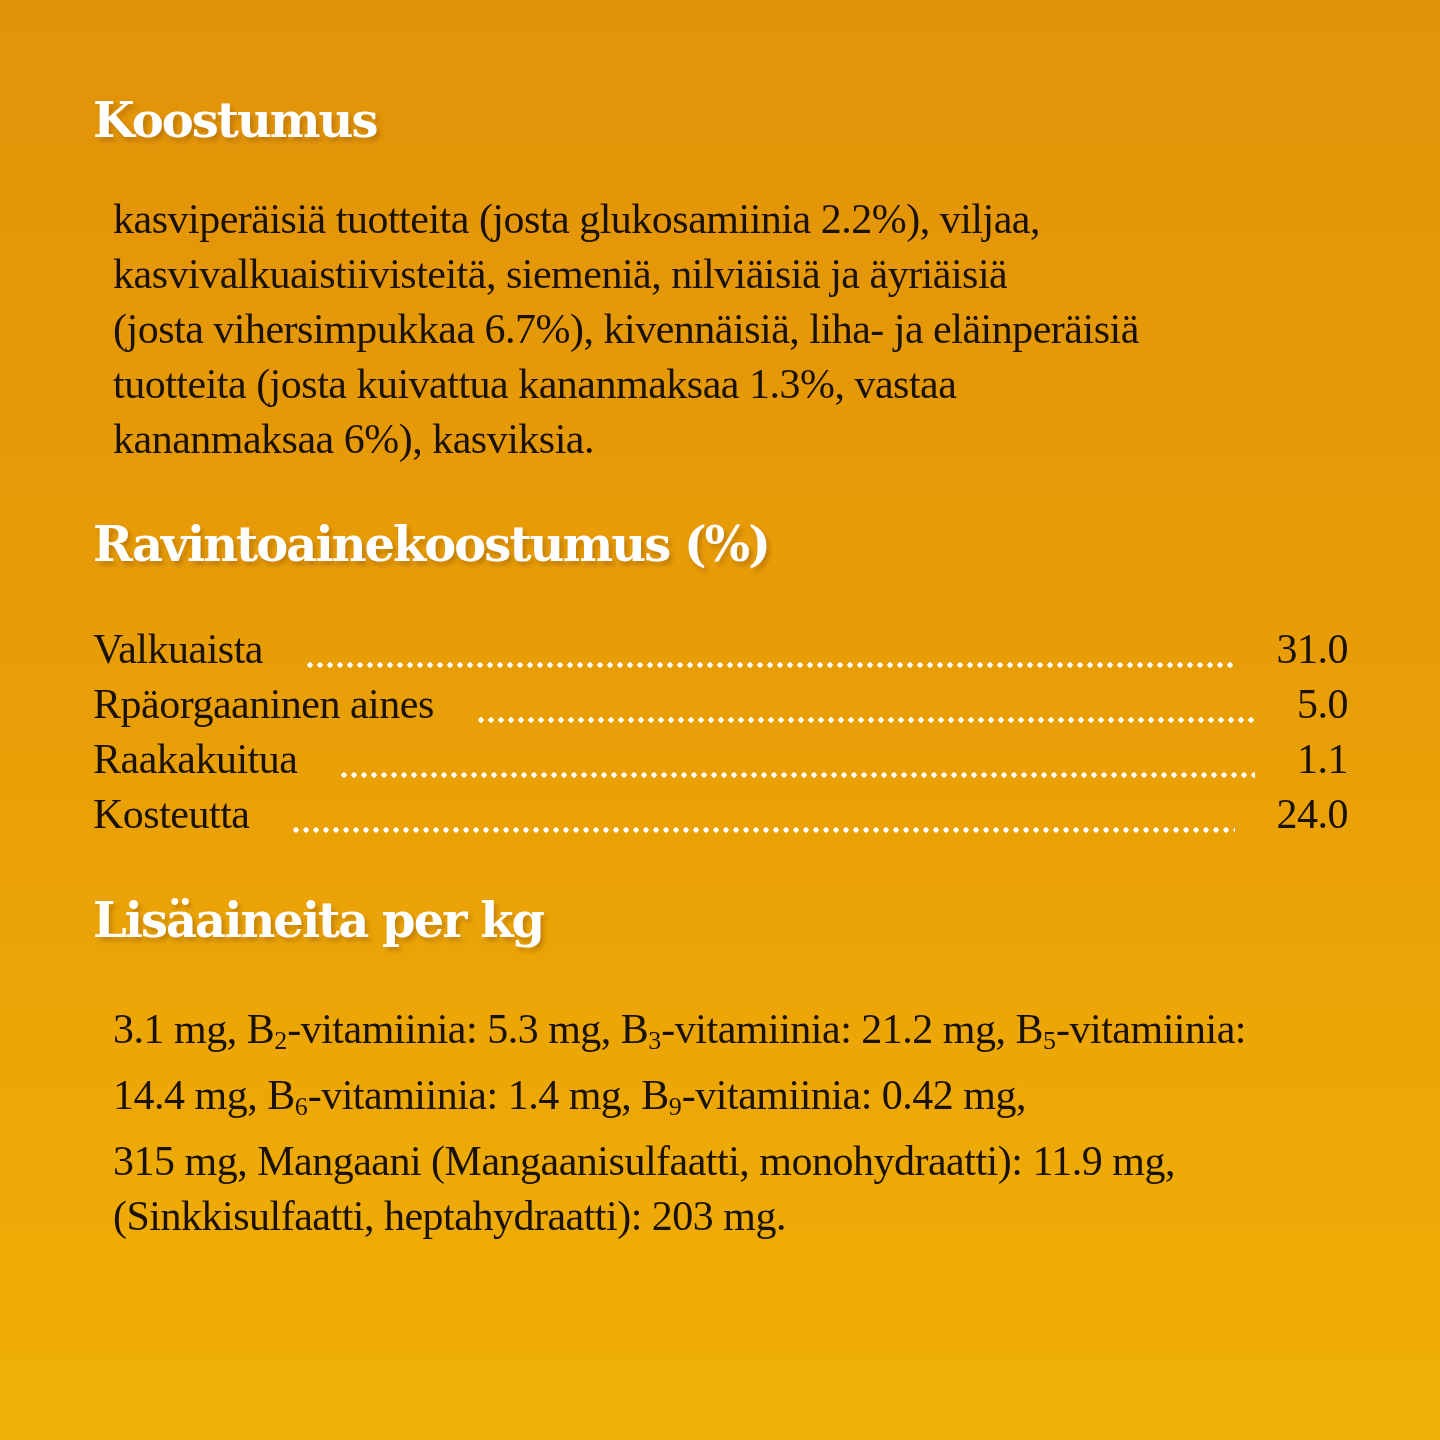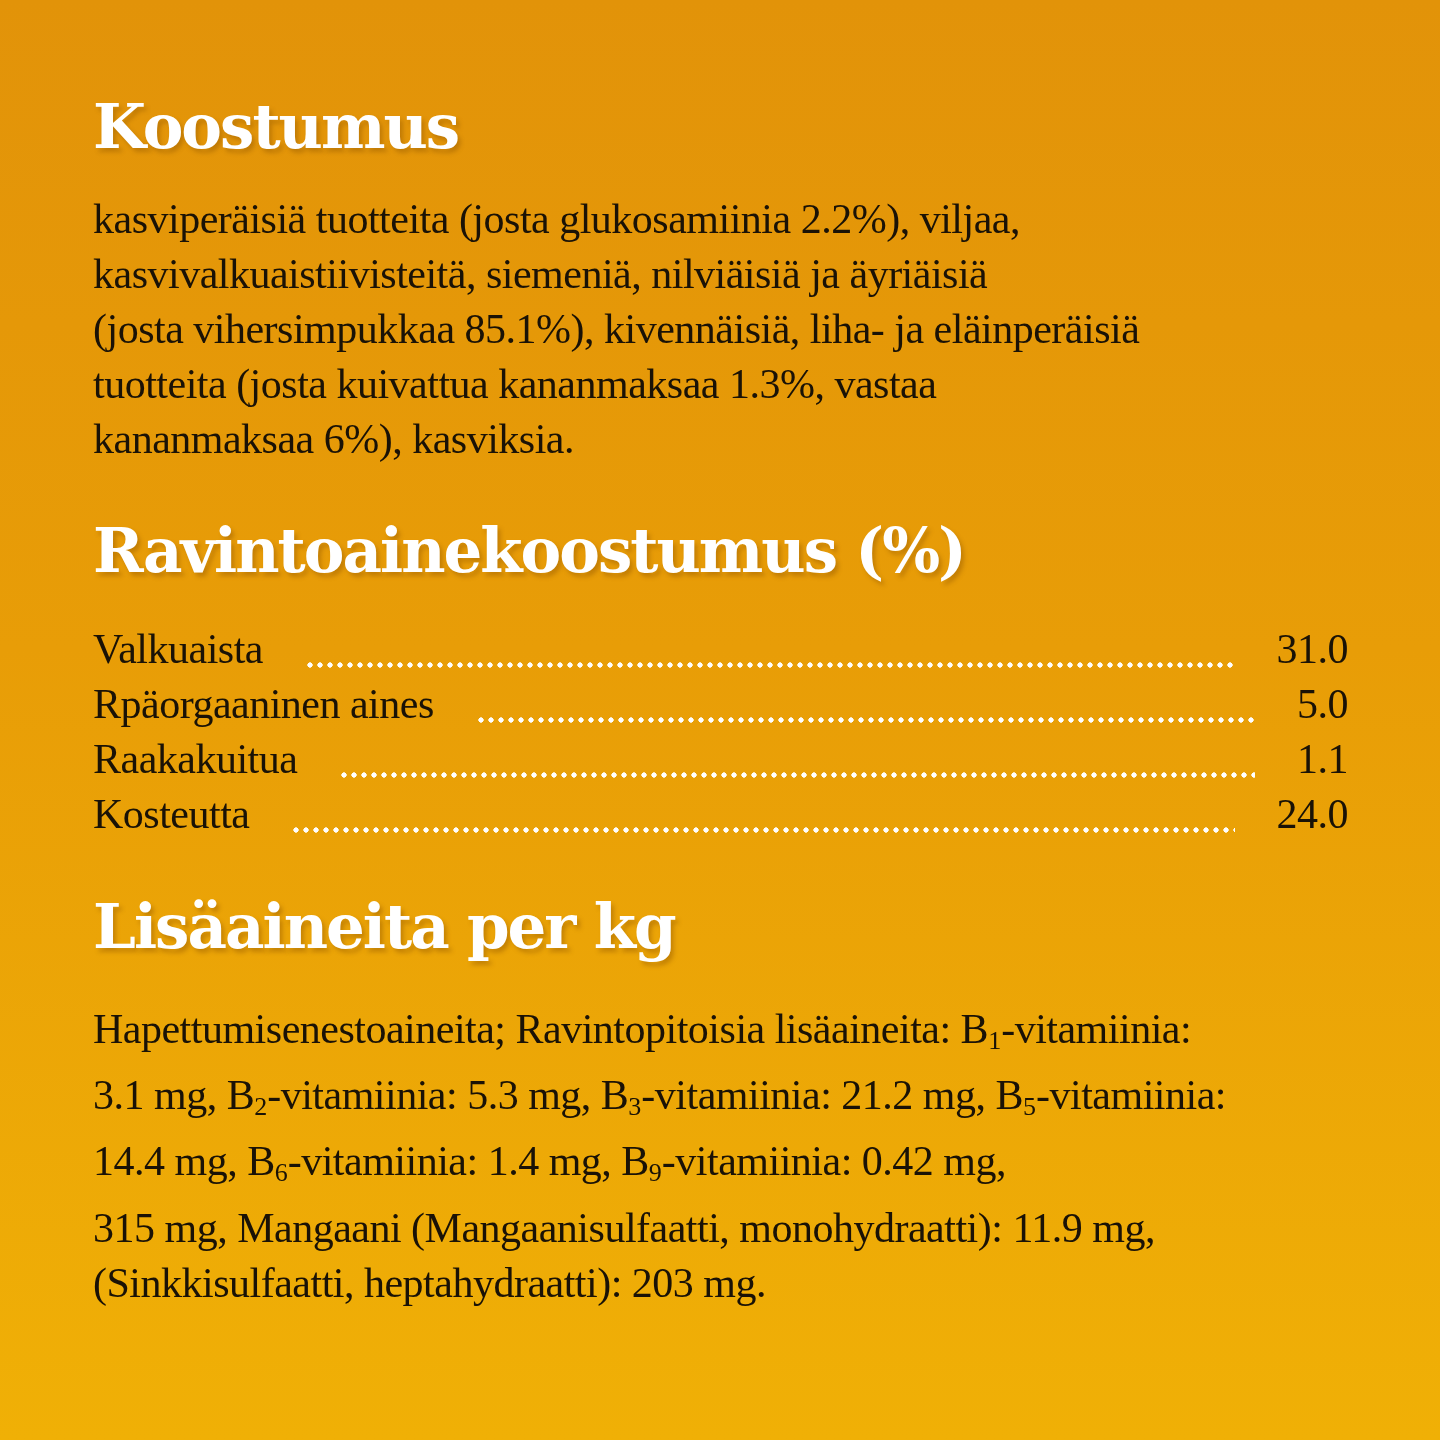--- a/index.html
+++ b/index.html
@@ -23,7 +23,7 @@
     font-family:"DejaVu Serif", serif;
     font-weight:800;
     color:var(--heading);
-    font-size:61px;line-height:1;
+    font-size:48px;line-height:1;
     letter-spacing:-2px;
     text-shadow:3px 4px 4px rgba(150,92,0,0.45);
     white-space:nowrap;

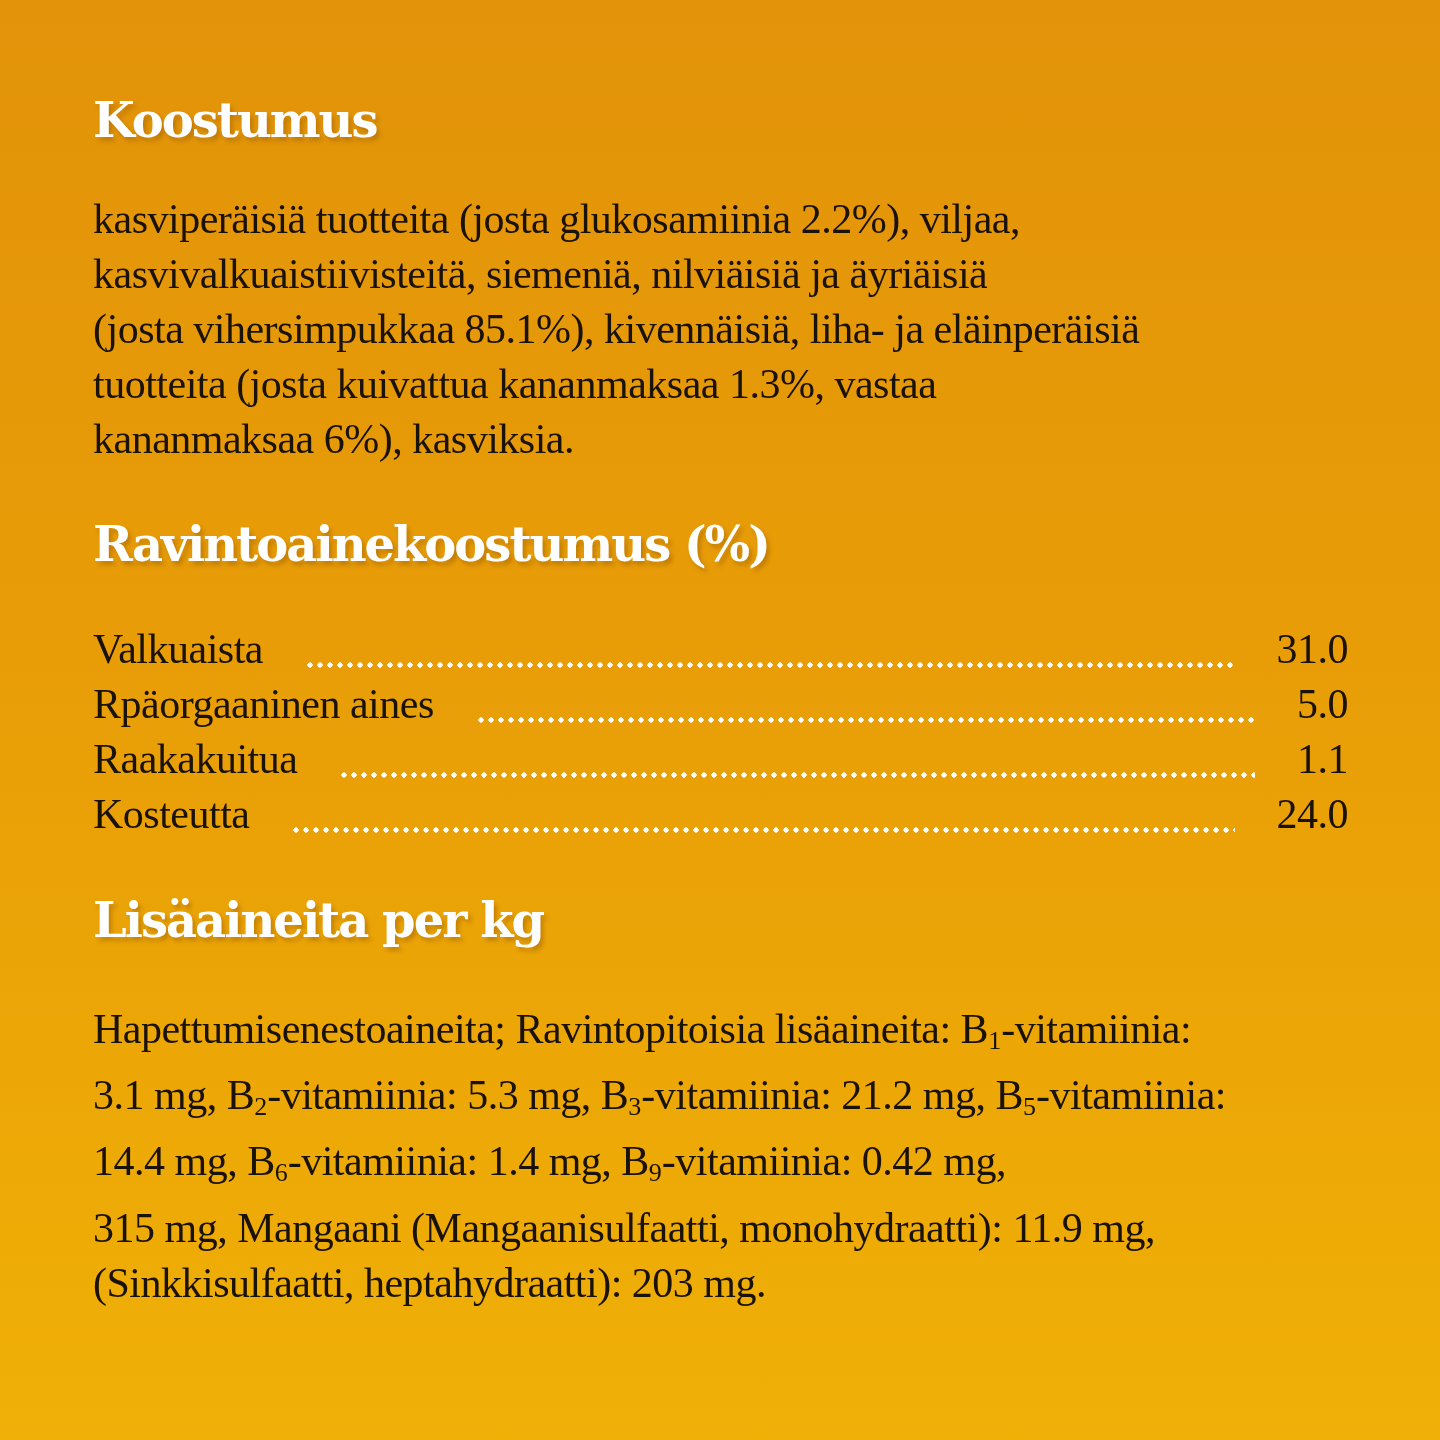--- a/index.html
+++ b/index.html
@@ -38,7 +38,7 @@
   }
   #composition-text{top:192px;width:1300px;}
   #additives-text{top:1002px;width:1330px;}
-  .tline{white-space:nowrap;}
+  .tline{white-space:nowrap;margin-left:20px;}
   .sub{font-size:0.62em;vertical-align:-0.24em;letter-spacing:0;}
   #analysis-table{
     position:absolute;left:93px;top:622px;width:1255px;

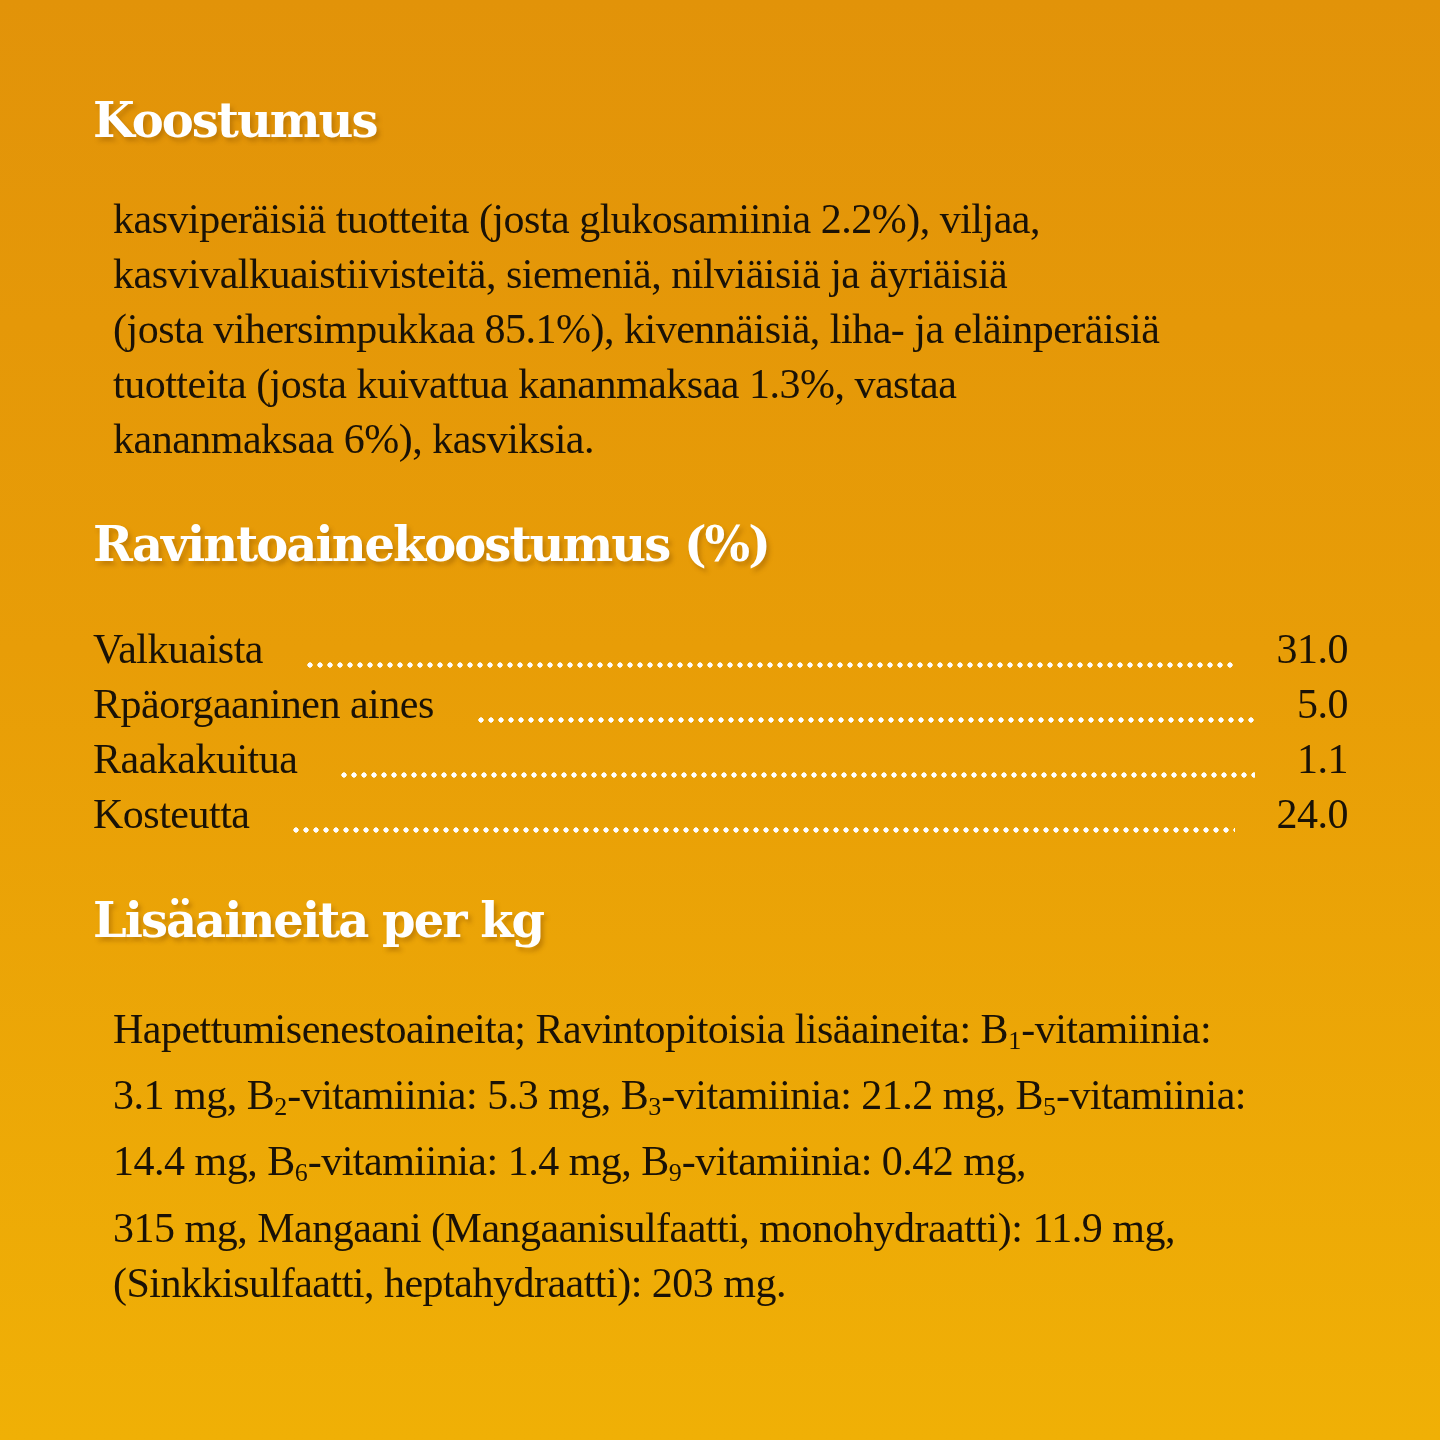--- a/index.html
+++ b/index.html
@@ -70,7 +70,7 @@
   <div class="bodytext" id="composition-text">
       <div class="tline">kasviperäisiä tuotteita (josta glukosamiinia 2.2%), viljaa,</div>
       <div class="tline">kasvivalkuaistiivisteitä, siemeniä, nilviäisiä ja äyriäisiä</div>
-      <div class="tline">(josta vihersimpukkaa 85.1%), kivennäisiä, liha- ja eläinperäisiä</div>
+      <div class="tline">(josta vihersimpukkaa 6.7%), kivennäisiä, liha- ja eläinperäisiä</div>
       <div class="tline">tuotteita (josta kuivattua kananmaksaa 1.3%, vastaa</div>
       <div class="tline">kananmaksaa 6%), kasviksia.</div>
     </div>

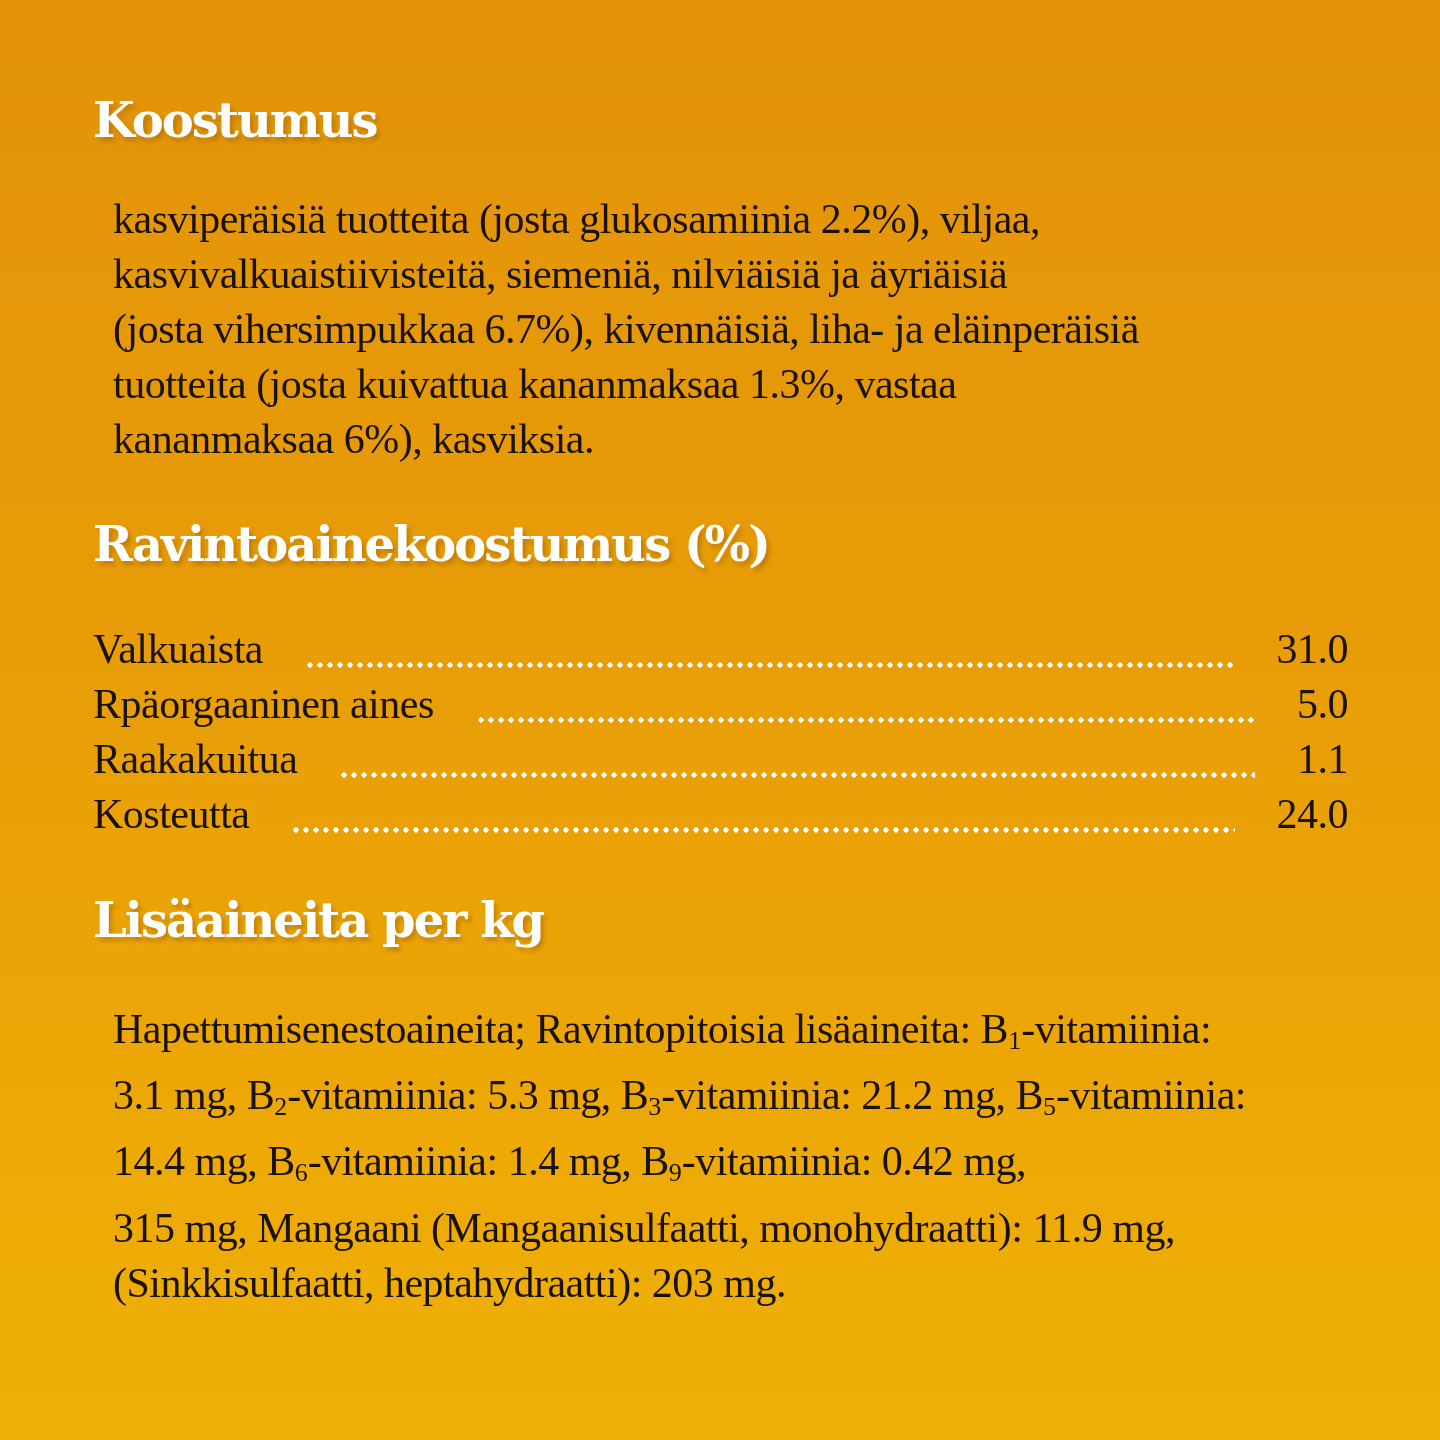--- a/index.html
+++ b/index.html
@@ -107,7 +107,6 @@
   <div class="h1" id="additives-title">Lisäaineita per kg</div>
 
   <div class="bodytext" id="additives-text">
-      <div class="tline"><span>Hapettumisenestoaineita; Ravintopitoisia lisäaineita: B</span><span class="sub">1</span><span>-vitamiinia:</span></div>
       <div class="tline"><span>3.1 mg, B</span><span class="sub">2</span><span>-vitamiinia: 5.3 mg, B</span><span class="sub">3</span><span>-vitamiinia: 21.2 mg, B</span><span class="sub">5</span><span>-vitamiinia:</span></div>
       <div class="tline"><span>14.4 mg, B</span><span class="sub">6</span><span>-vitamiinia: 1.4 mg, B</span><span class="sub">9</span><span>-vitamiinia: 0.42 mg,</span></div>
       <div class="tline"><span>315 mg, Mangaani (Mangaanisulfaatti, monohydraatti): 11.9 mg,</span></div>

